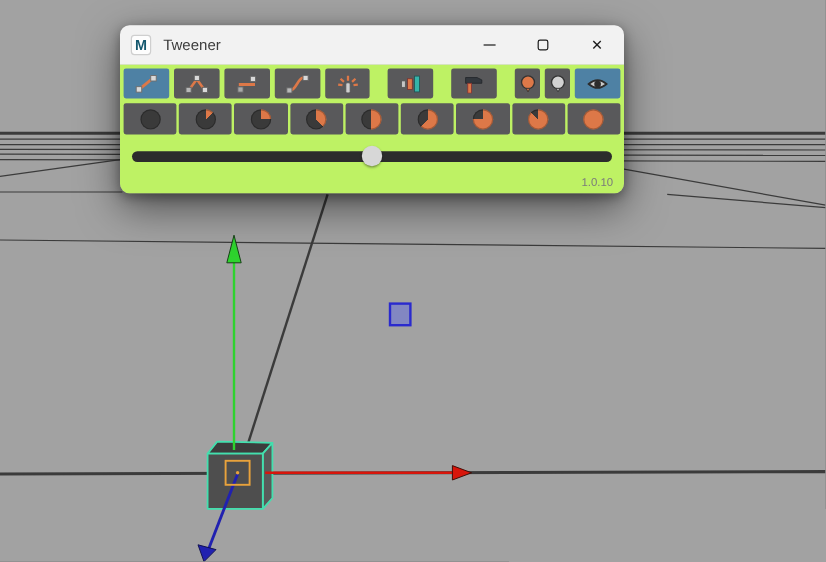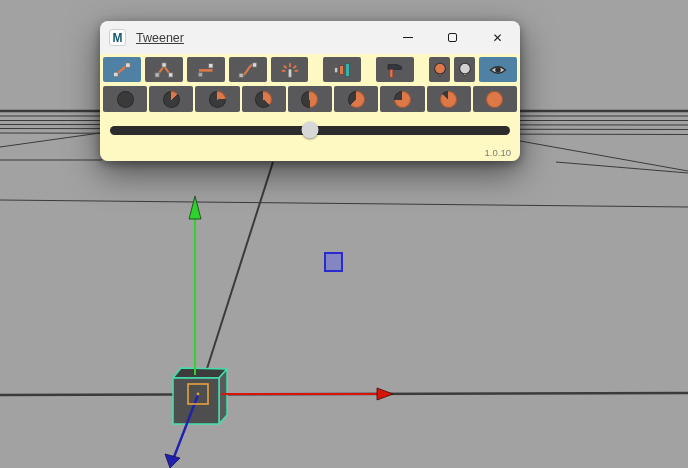--- a/index.html
+++ b/index.html
@@ -13,7 +13,7 @@
   .titlebar{height:33px;background:#f2f2f2;border-radius:8px 8px 0 0;display:flex;align-items:center;}
   .appicon{width:17px;height:17px;margin-left:9px;background:#fdfdfd;border:1px solid #cfcfcf;border-radius:3px;
            display:flex;align-items:center;justify-content:center;font-weight:bold;font-size:12px;color:#14586e;line-height:1;}
-  .wtitle{margin-left:10px;font-size:12.5px;color:#3c3c3c;text-decoration:underline;}
+  .wtitle{margin-left:10px;font-size:12.5px;color:#3c3c3c;}
   .ctrls{margin-left:auto;display:flex;height:100%;}
   .ctrl{width:45px;height:100%;display:flex;align-items:center;justify-content:center;background:none;border:none;padding:0;}
   .glyph-min{width:10px;height:1.3px;background:#1c1c1c;}

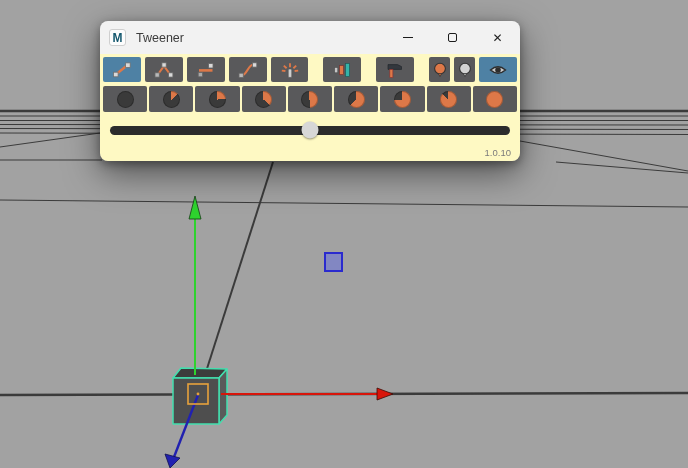--- a/index.html
+++ b/index.html
@@ -19,7 +19,7 @@
   .glyph-min{width:10px;height:1.3px;background:#1c1c1c;}
   .glyph-max{width:9px;height:9px;border:1.2px solid #1c1c1c;border-radius:2px;}
   .glyph-close{font-size:12px;color:#1c1c1c;line-height:1;}
-  .wbody{position:relative;height:107px;background:#fef9c3;border-radius:0 0 8px 8px;padding:3px 3px 0;text-align:right;}
+  .wbody{position:relative;height:107px;background:#bef264;border-radius:0 0 8px 8px;padding:3px 3px 0;text-align:right;}
 
   .mrow{display:flex;gap:4px;}
   .tbtn{width:38px;height:25px;background:#59595b;border:none;border-radius:2px;

